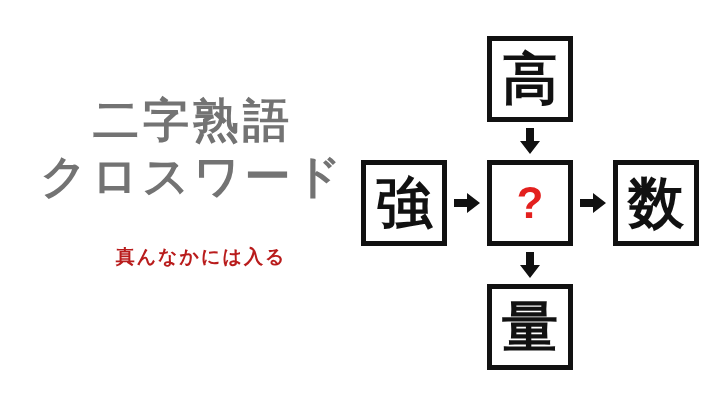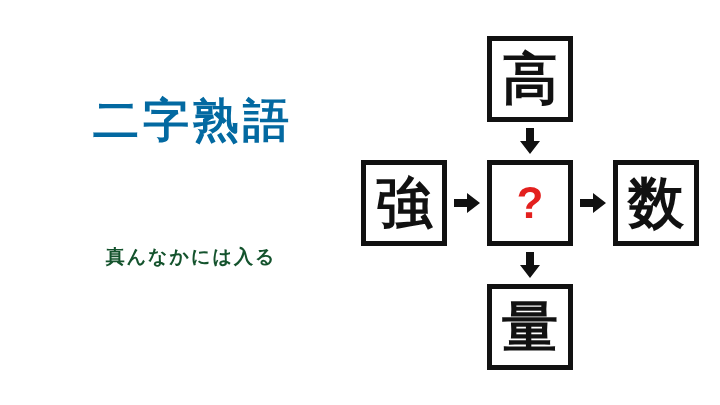--- a/index.html
+++ b/index.html
@@ -18,7 +18,7 @@
     position: absolute;
     left: 18px; top: 92px; width: 350px;
     text-align: center;
-    color: #0369a1;
+    color: #737373;
     font-weight: 800;
   }
   .title-line {

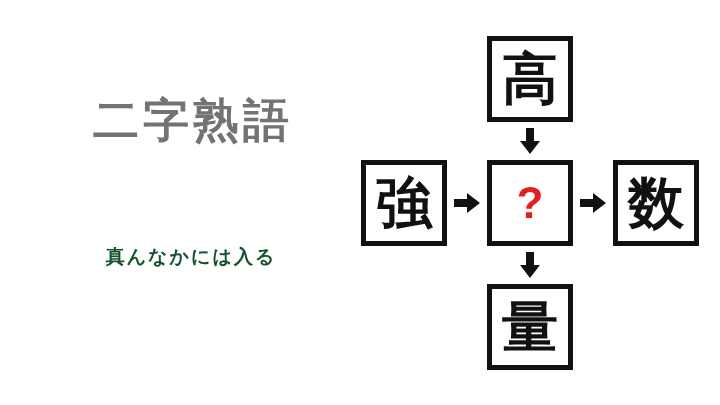--- a/index.html
+++ b/index.html
@@ -79,6 +79,7 @@
 
   <div class="title-block">
     <div class="title-line">二字熟語</div>
+    <div class="title-line">クロスワード</div>
   </div>
 
   <div class="subtitle-block">

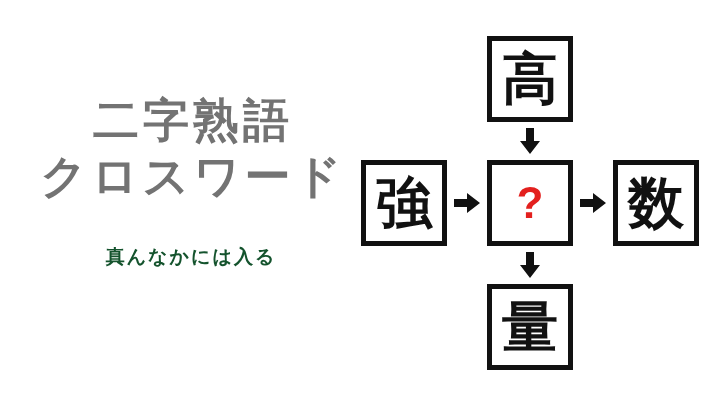--- a/index.html
+++ b/index.html
@@ -29,9 +29,9 @@
   }
   .subtitle-block {
     position: absolute;
-    left: 16px; top: 243px; width: 350px;
+    left: 26px; top: 243px; width: 350px;
     text-align: center;
-    color: #14532d;
+    color: #b91c1c;
     font-weight: 700;
   }
   .subtitle-line {

